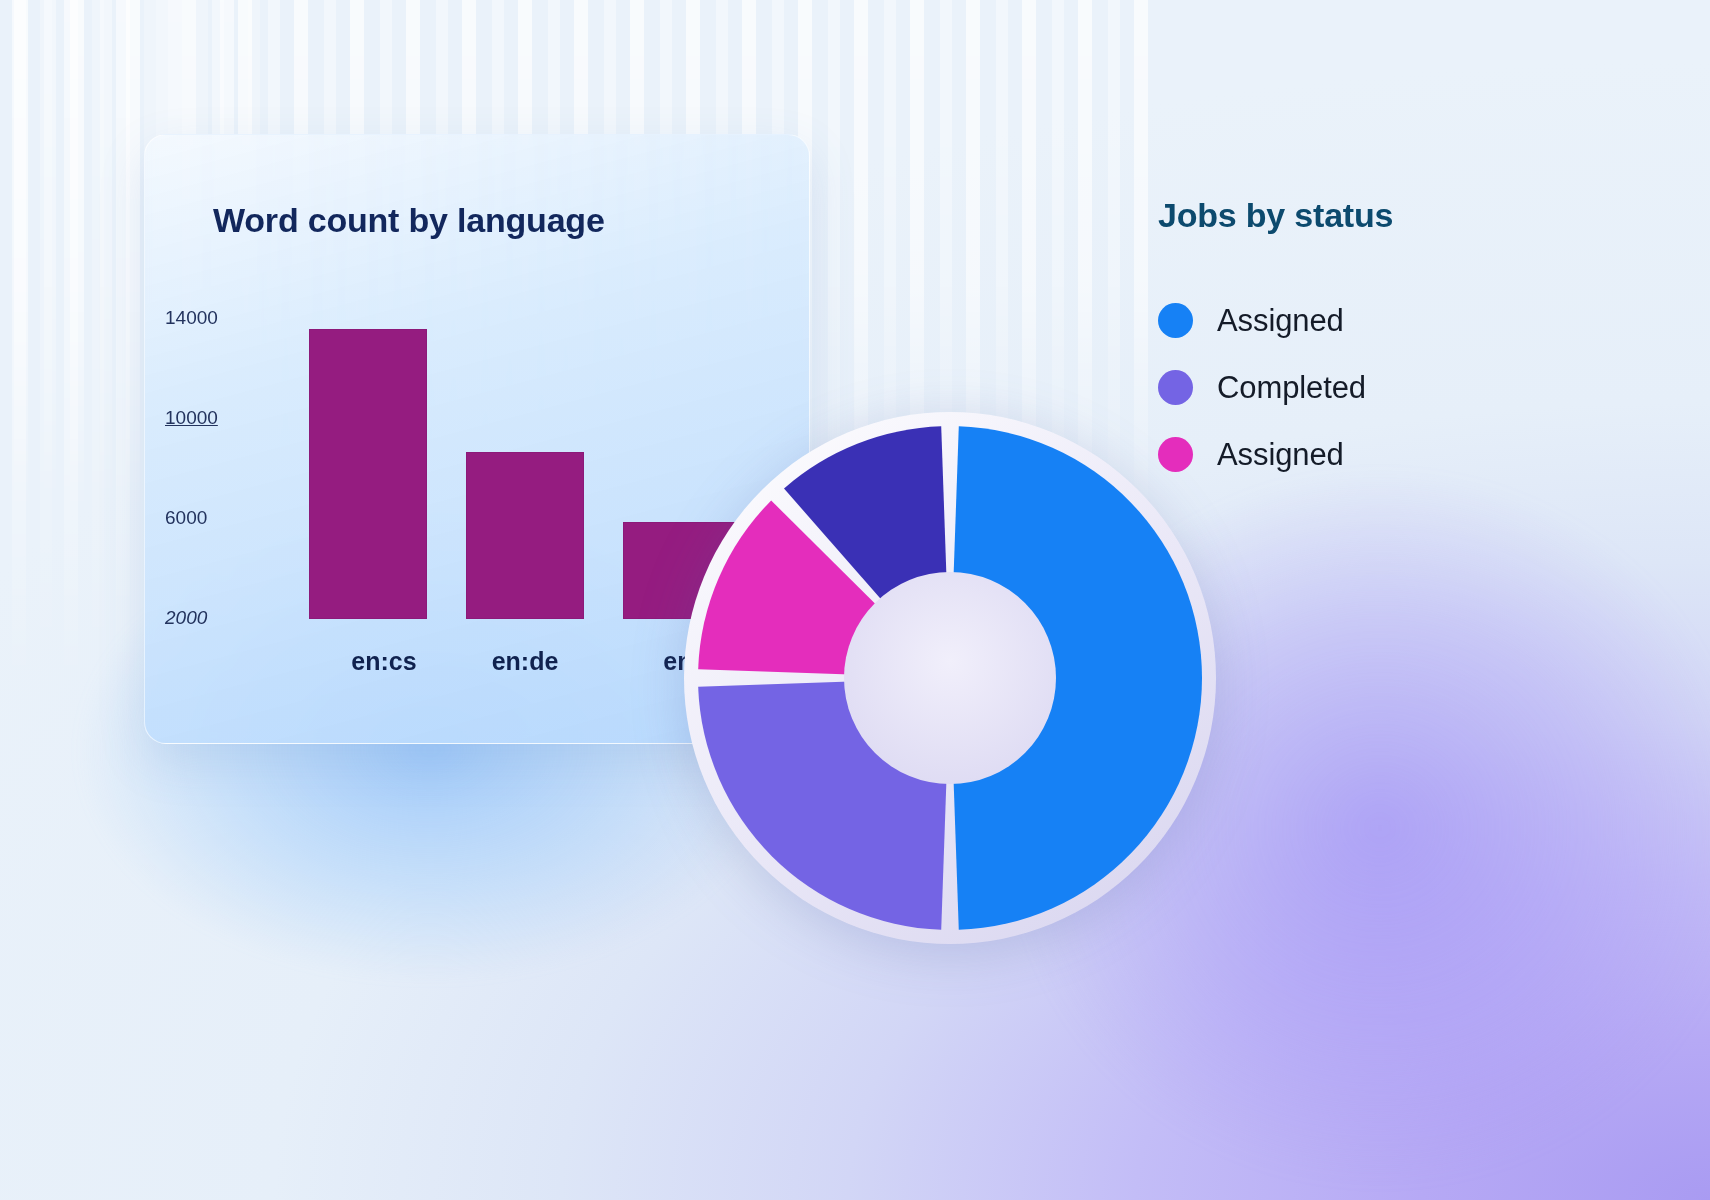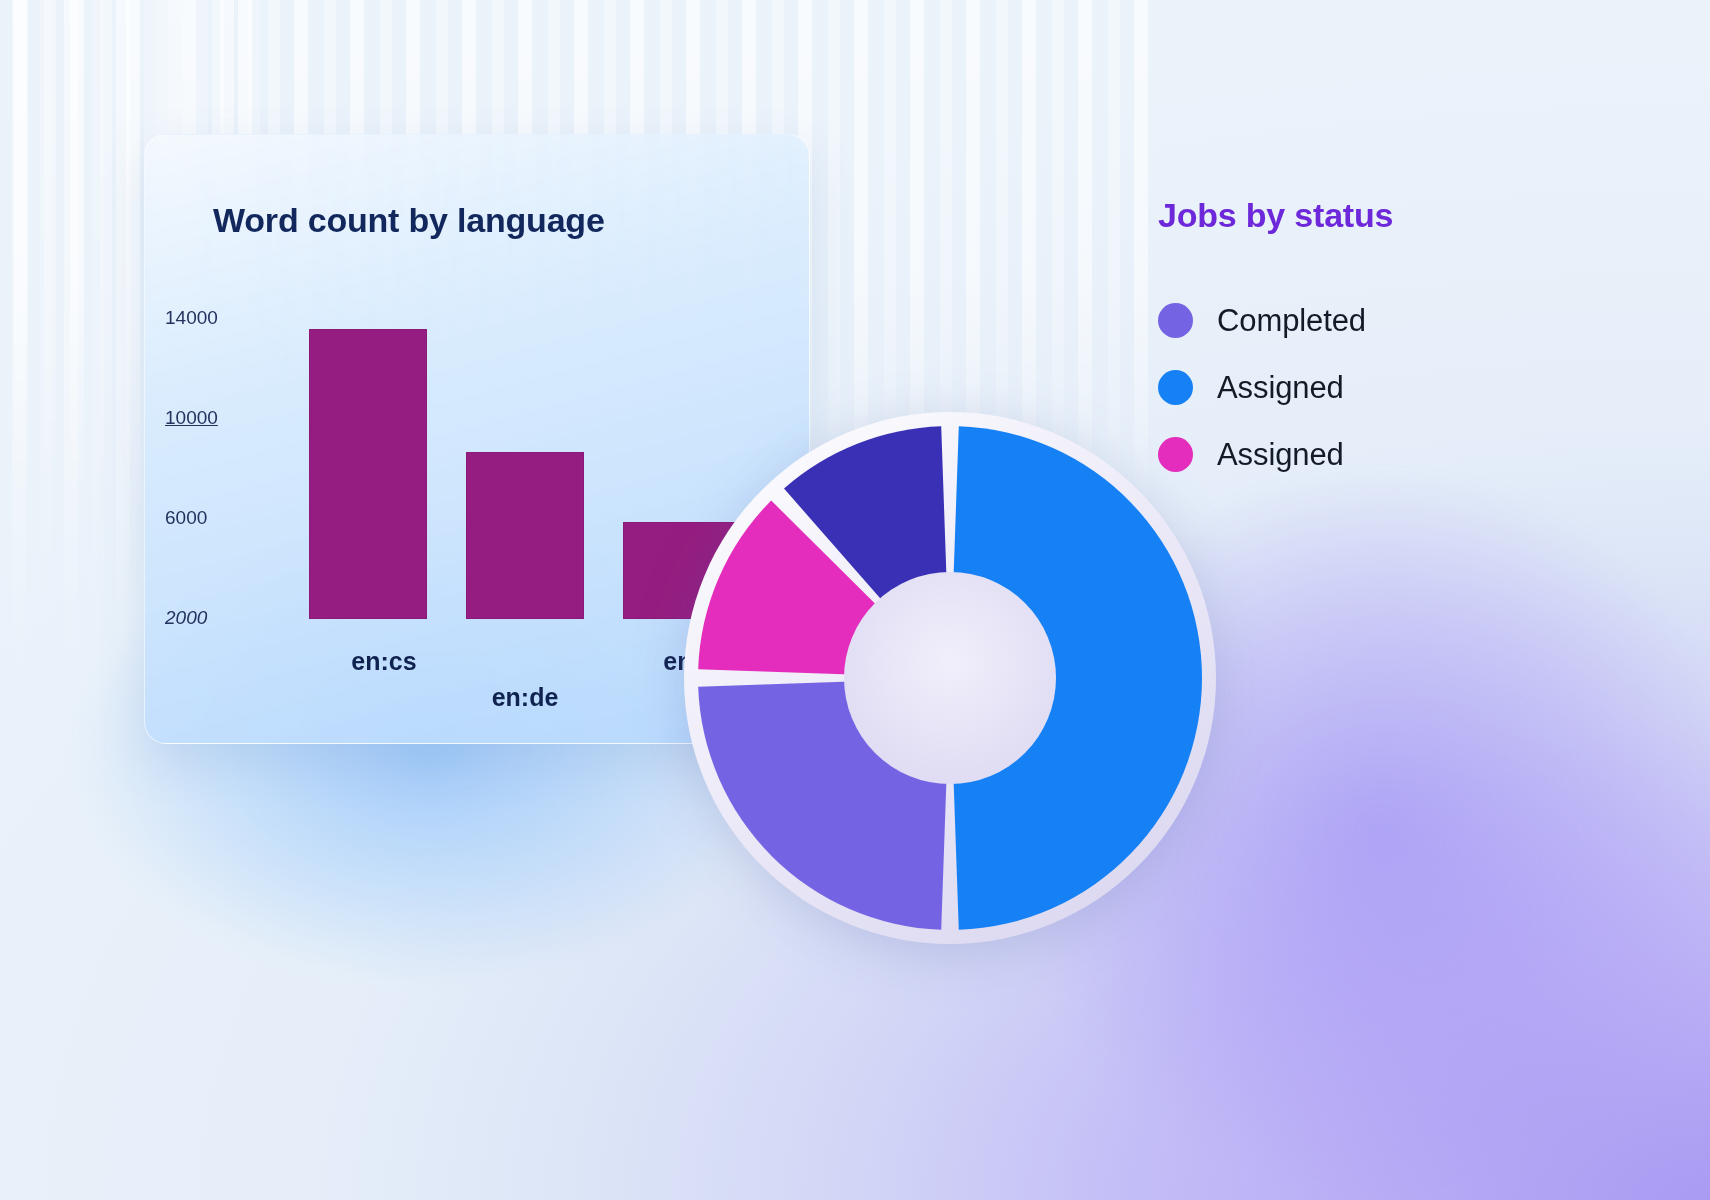--- a/index.html
+++ b/index.html
@@ -107,7 +107,7 @@
   
   #legend-panel { position: absolute; left: 1158px; top: 196px; width: 440px; }
   #legend-title {
-    font-size: 34px; font-weight: 700; color: #6d28d9;
+    font-size: 34px; font-weight: 700; color: #0c4a6e;
     letter-spacing: -0.2px; margin-bottom: 52px; white-space: nowrap;
   }
   .legend-row {

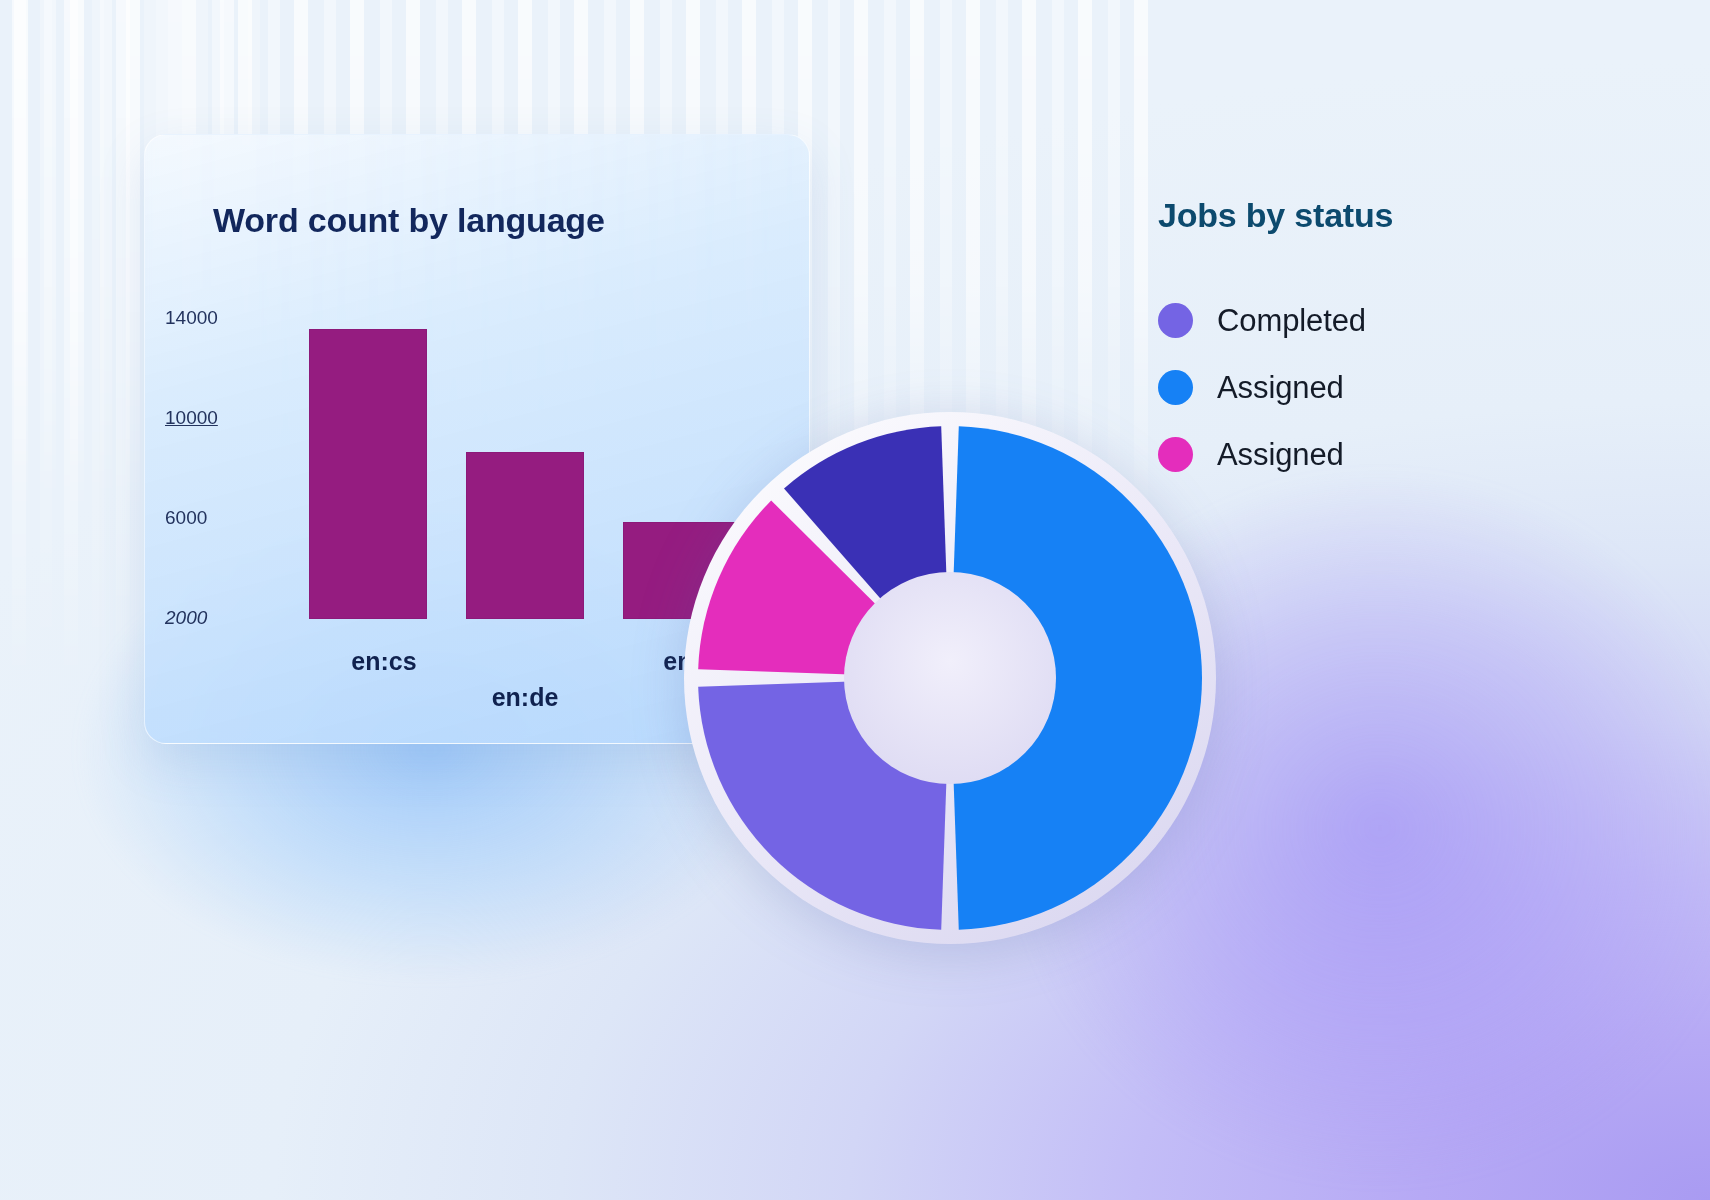--- a/index.html
+++ b/index.html
@@ -179,12 +179,12 @@
   <div id="legend-list">
 
   <div class="legend-row">
+        <span class="legend-dot" style="background: rgb(22, 129, 245);"></span>
+        <span class="legend-label">Assigned</span>
+      </div>
+      <div class="legend-row">
         <span class="legend-dot" style="background: rgb(116, 100, 228);"></span>
         <span class="legend-label">Completed</span>
-      </div>
-      <div class="legend-row">
-        <span class="legend-dot" style="background: rgb(22, 129, 245);"></span>
-        <span class="legend-label">Assigned</span>
       </div>
       <div class="legend-row">
         <span class="legend-dot" style="background: rgb(228, 45, 188);"></span>

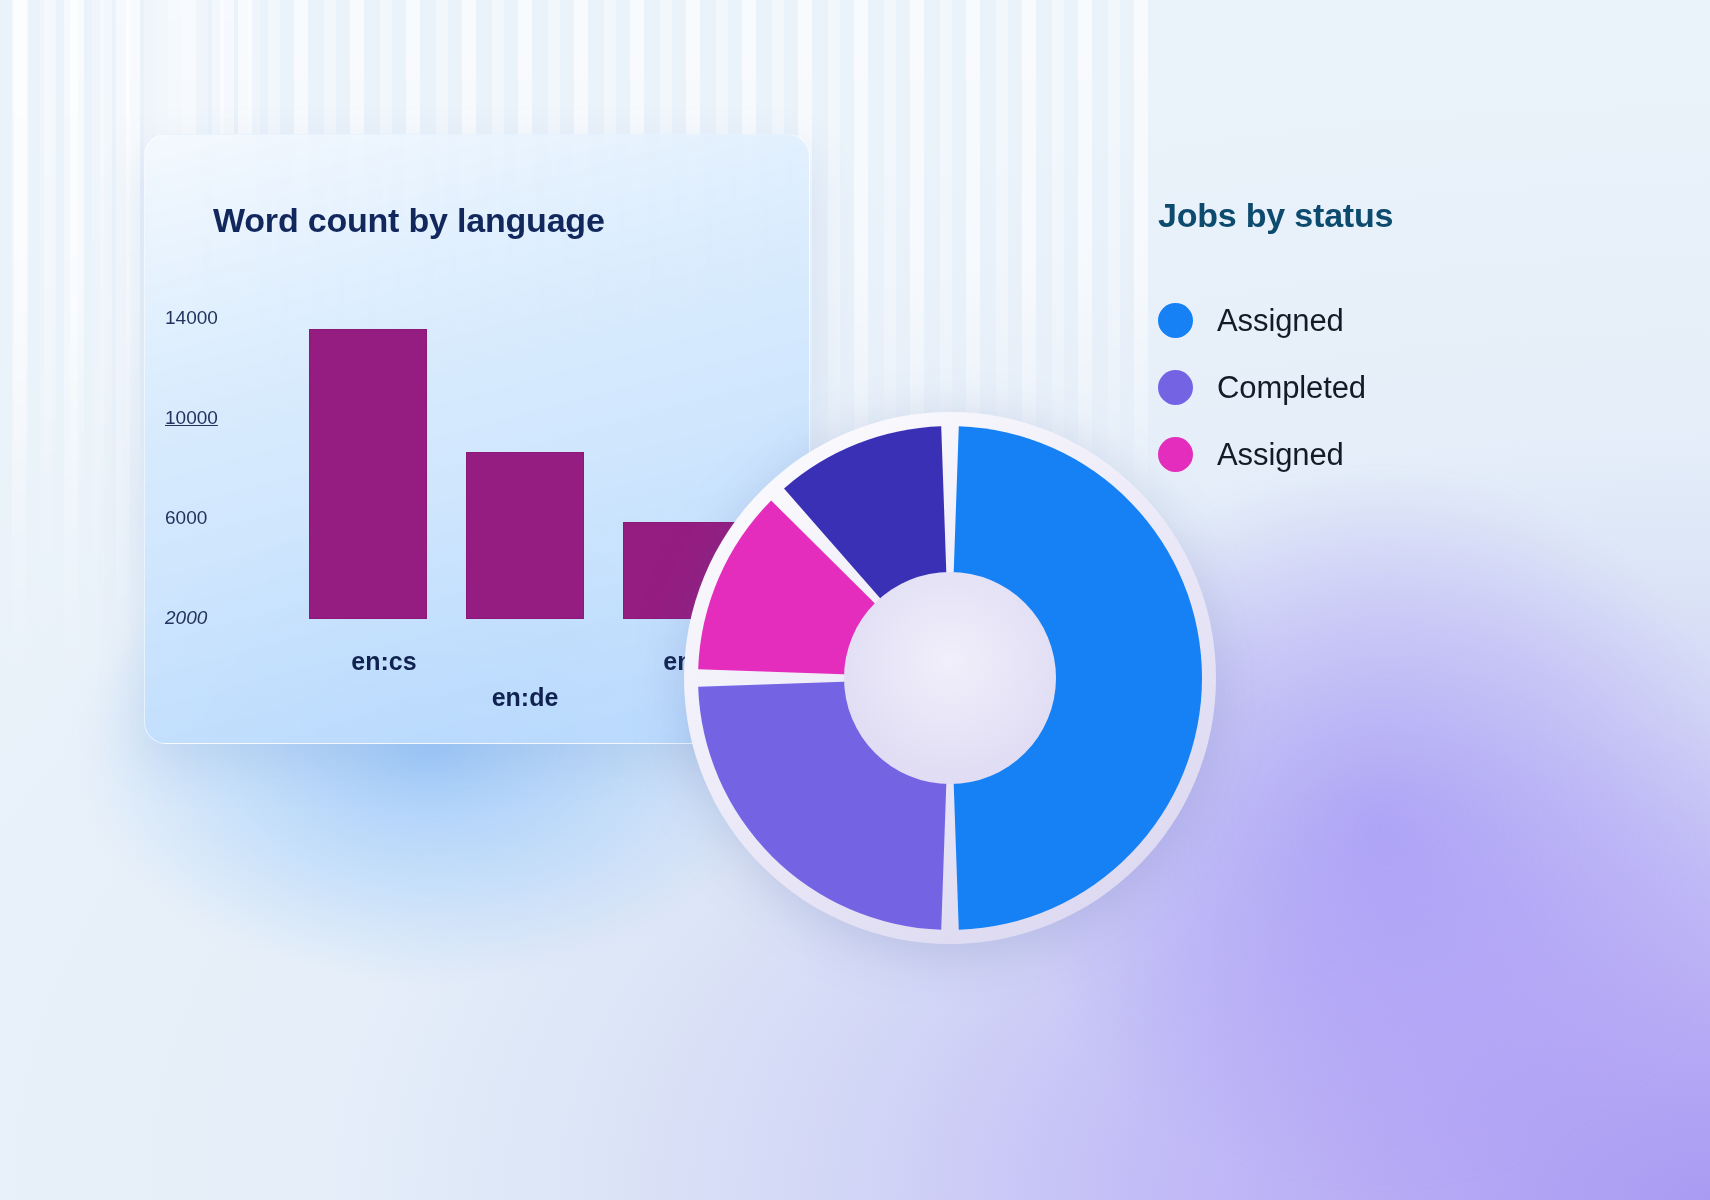--- a/index.html
+++ b/index.html
@@ -142,7 +142,7 @@
       <div class="bar" style="left: 164px; top: 194px; width: 118px; height: 290px; background: rgb(149, 28, 128);"></div>
       <div class="x-label" style="left: 156px; top: 512px; width: 166px;">en:cs</div>
       <div class="bar" style="left: 321px; top: 316.5px; width: 118px; height: 167.5px; background: rgb(149, 28, 128);"></div>
-      <div class="x-label" style="left: 297px; top: 512px; width: 166px; margin-top: 36px;">en:de</div>
+      <div class="x-label" style="left: 297px; top: 512px; width: 166px;">en:de</div>
       <div class="bar" style="left: 478px; top: 386.5px; width: 118px; height: 97.5px; background: rgb(149, 28, 128);"></div>
       <div class="x-label" style="left: 454px; top: 512px; width: 166px;">en:</div>
     </div>

